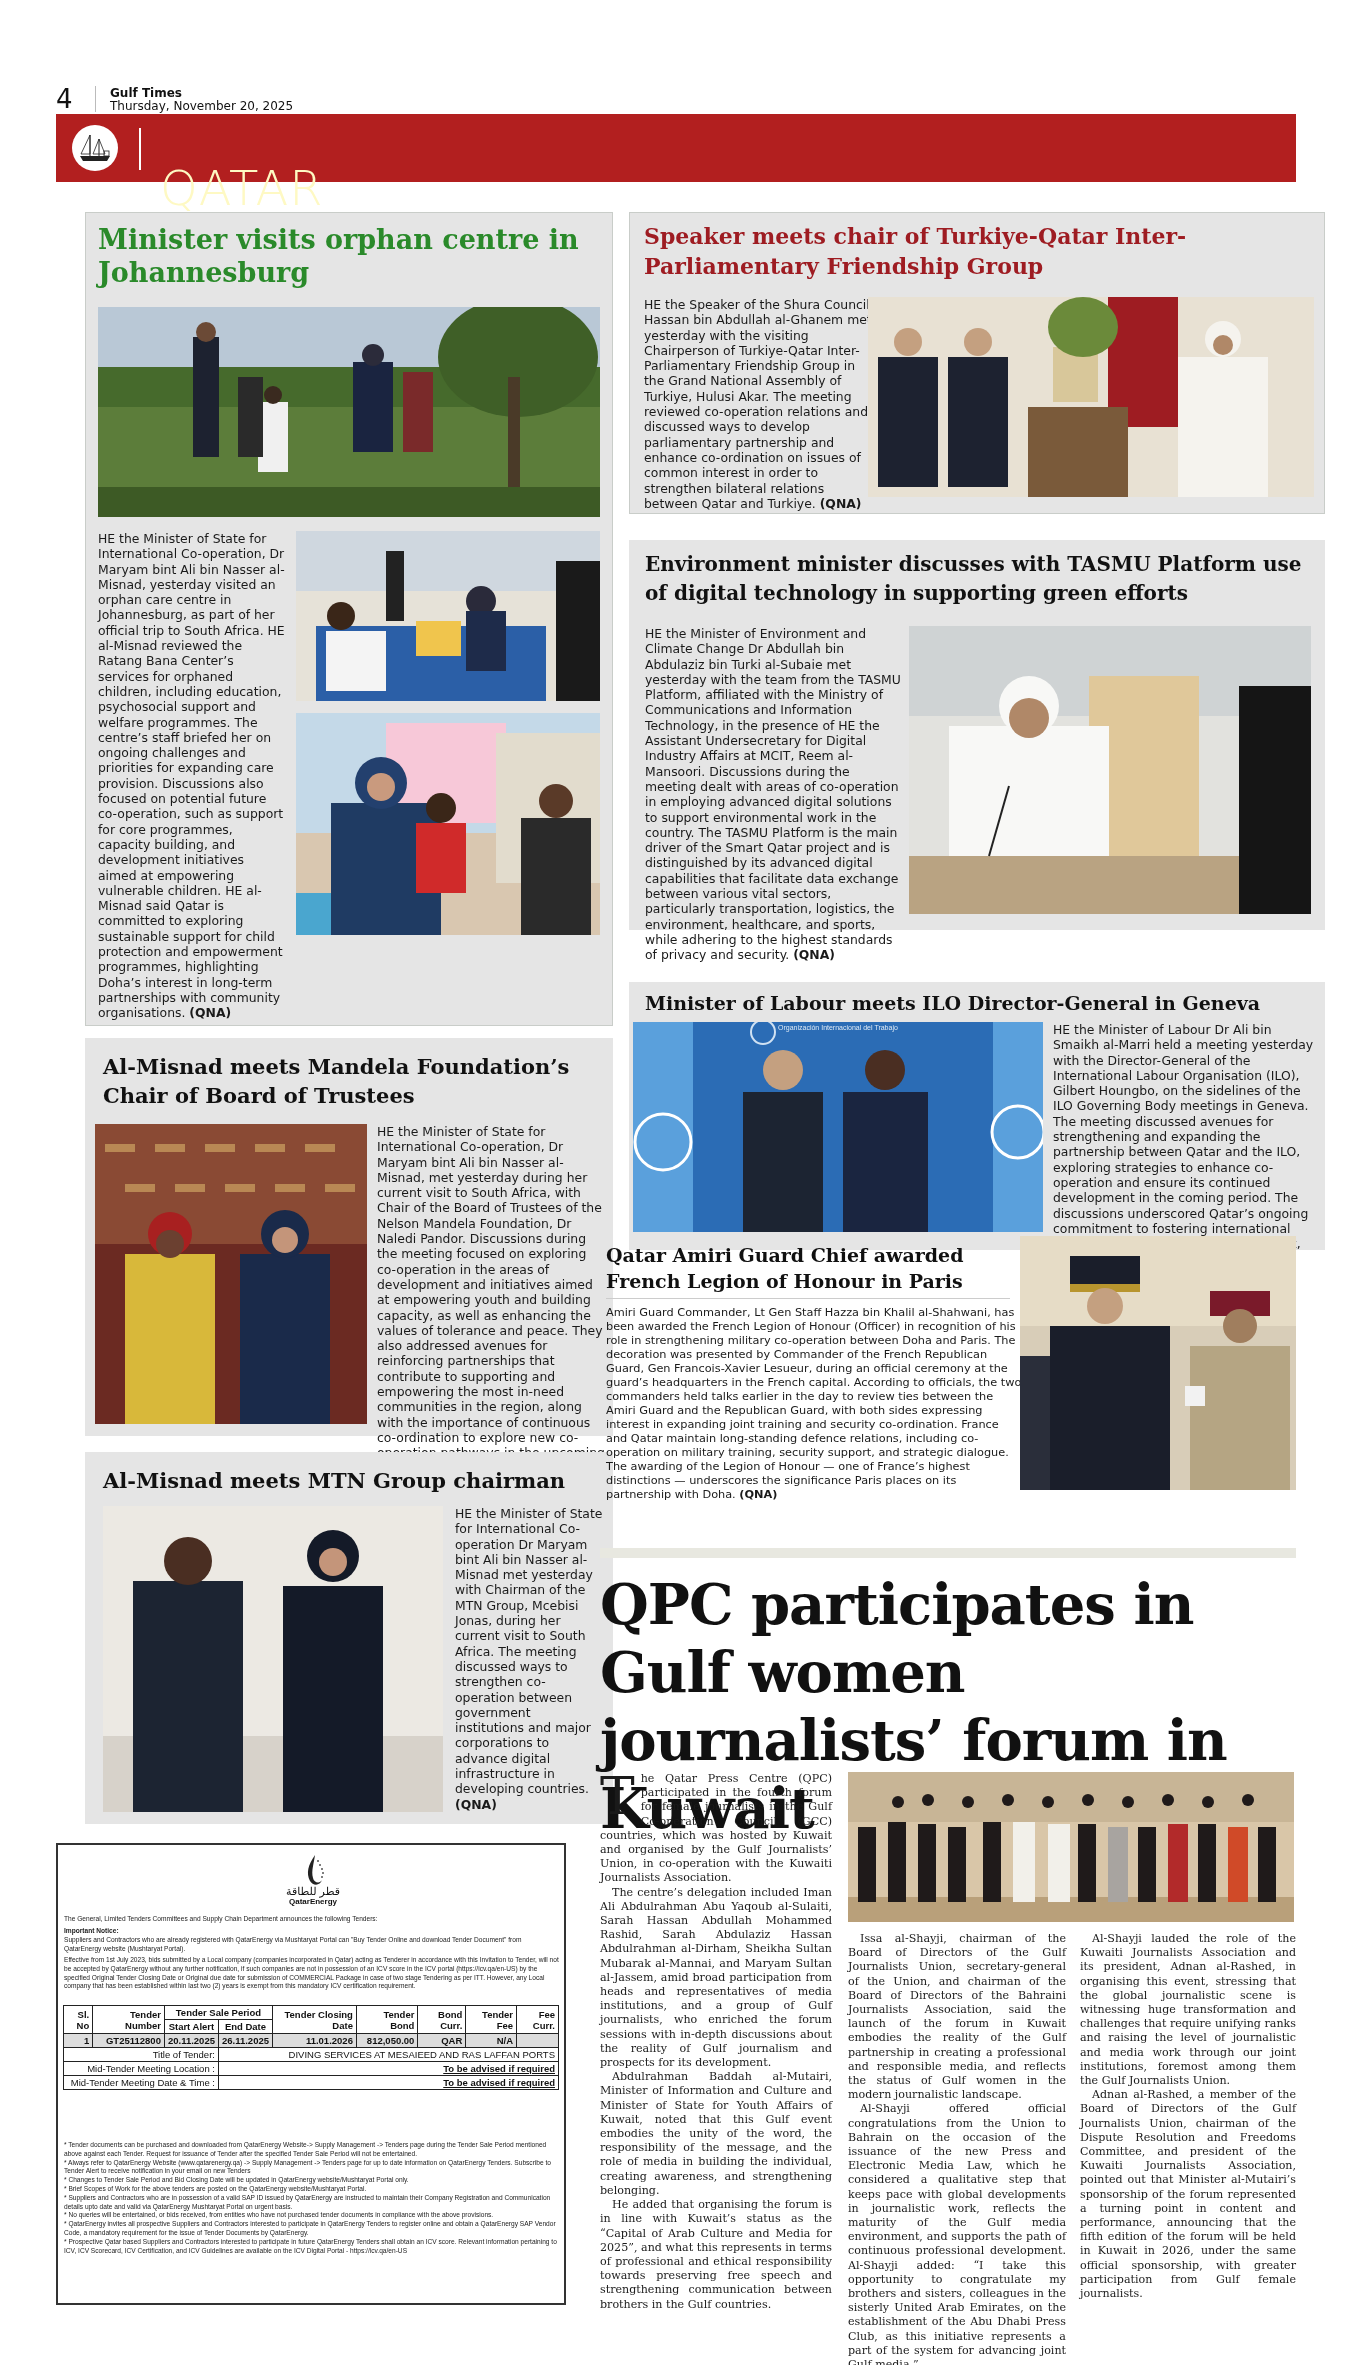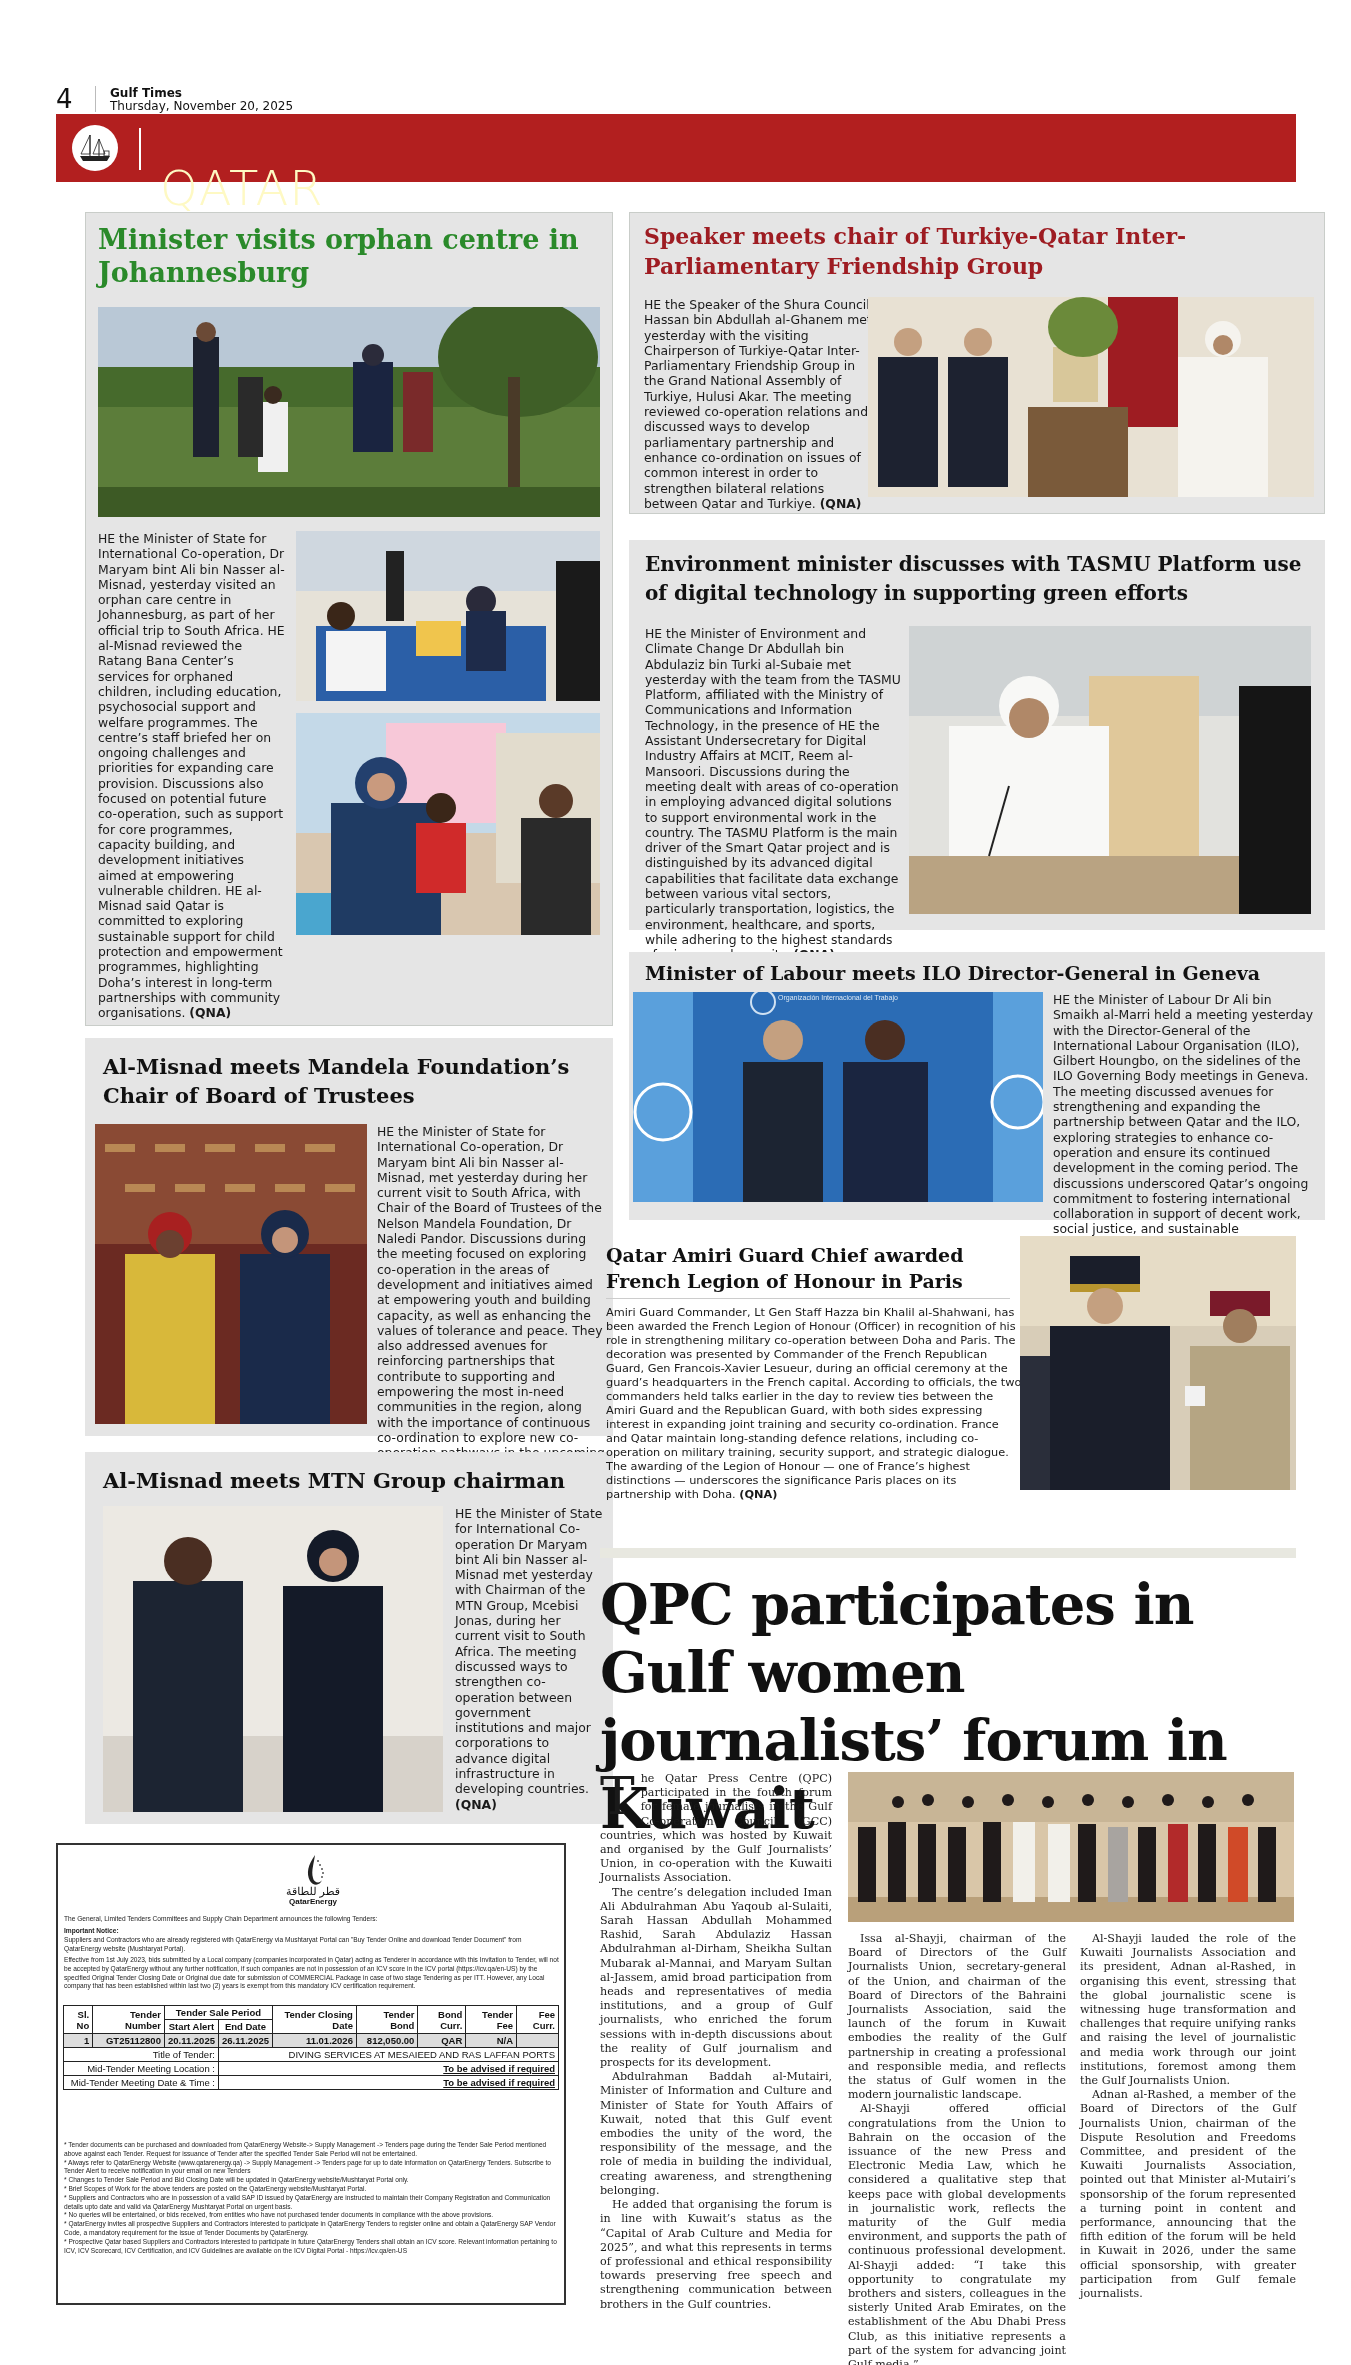--- a/index.html
+++ b/index.html
@@ -299,7 +299,7 @@
   </div>
 </div>
 
-<div class="box" style="left:600px; top:952px; width:696px; height:268px;">
+<div class="box" style="left:600px; top:982px; width:696px; height:268px;">
   <div class="headline hl-dark" style="left:16px; top:8px; width:680px; font-size:19px; line-height:26px;">Minister of Labour meets ILO Director-General in Geneva</div>
   <div class="photo" style="left:4px; top:40px; width:410px; height:210px; background:#2a6eb8;">
     <svg width="410" height="210" style="position:absolute; left:0; top:0;">

